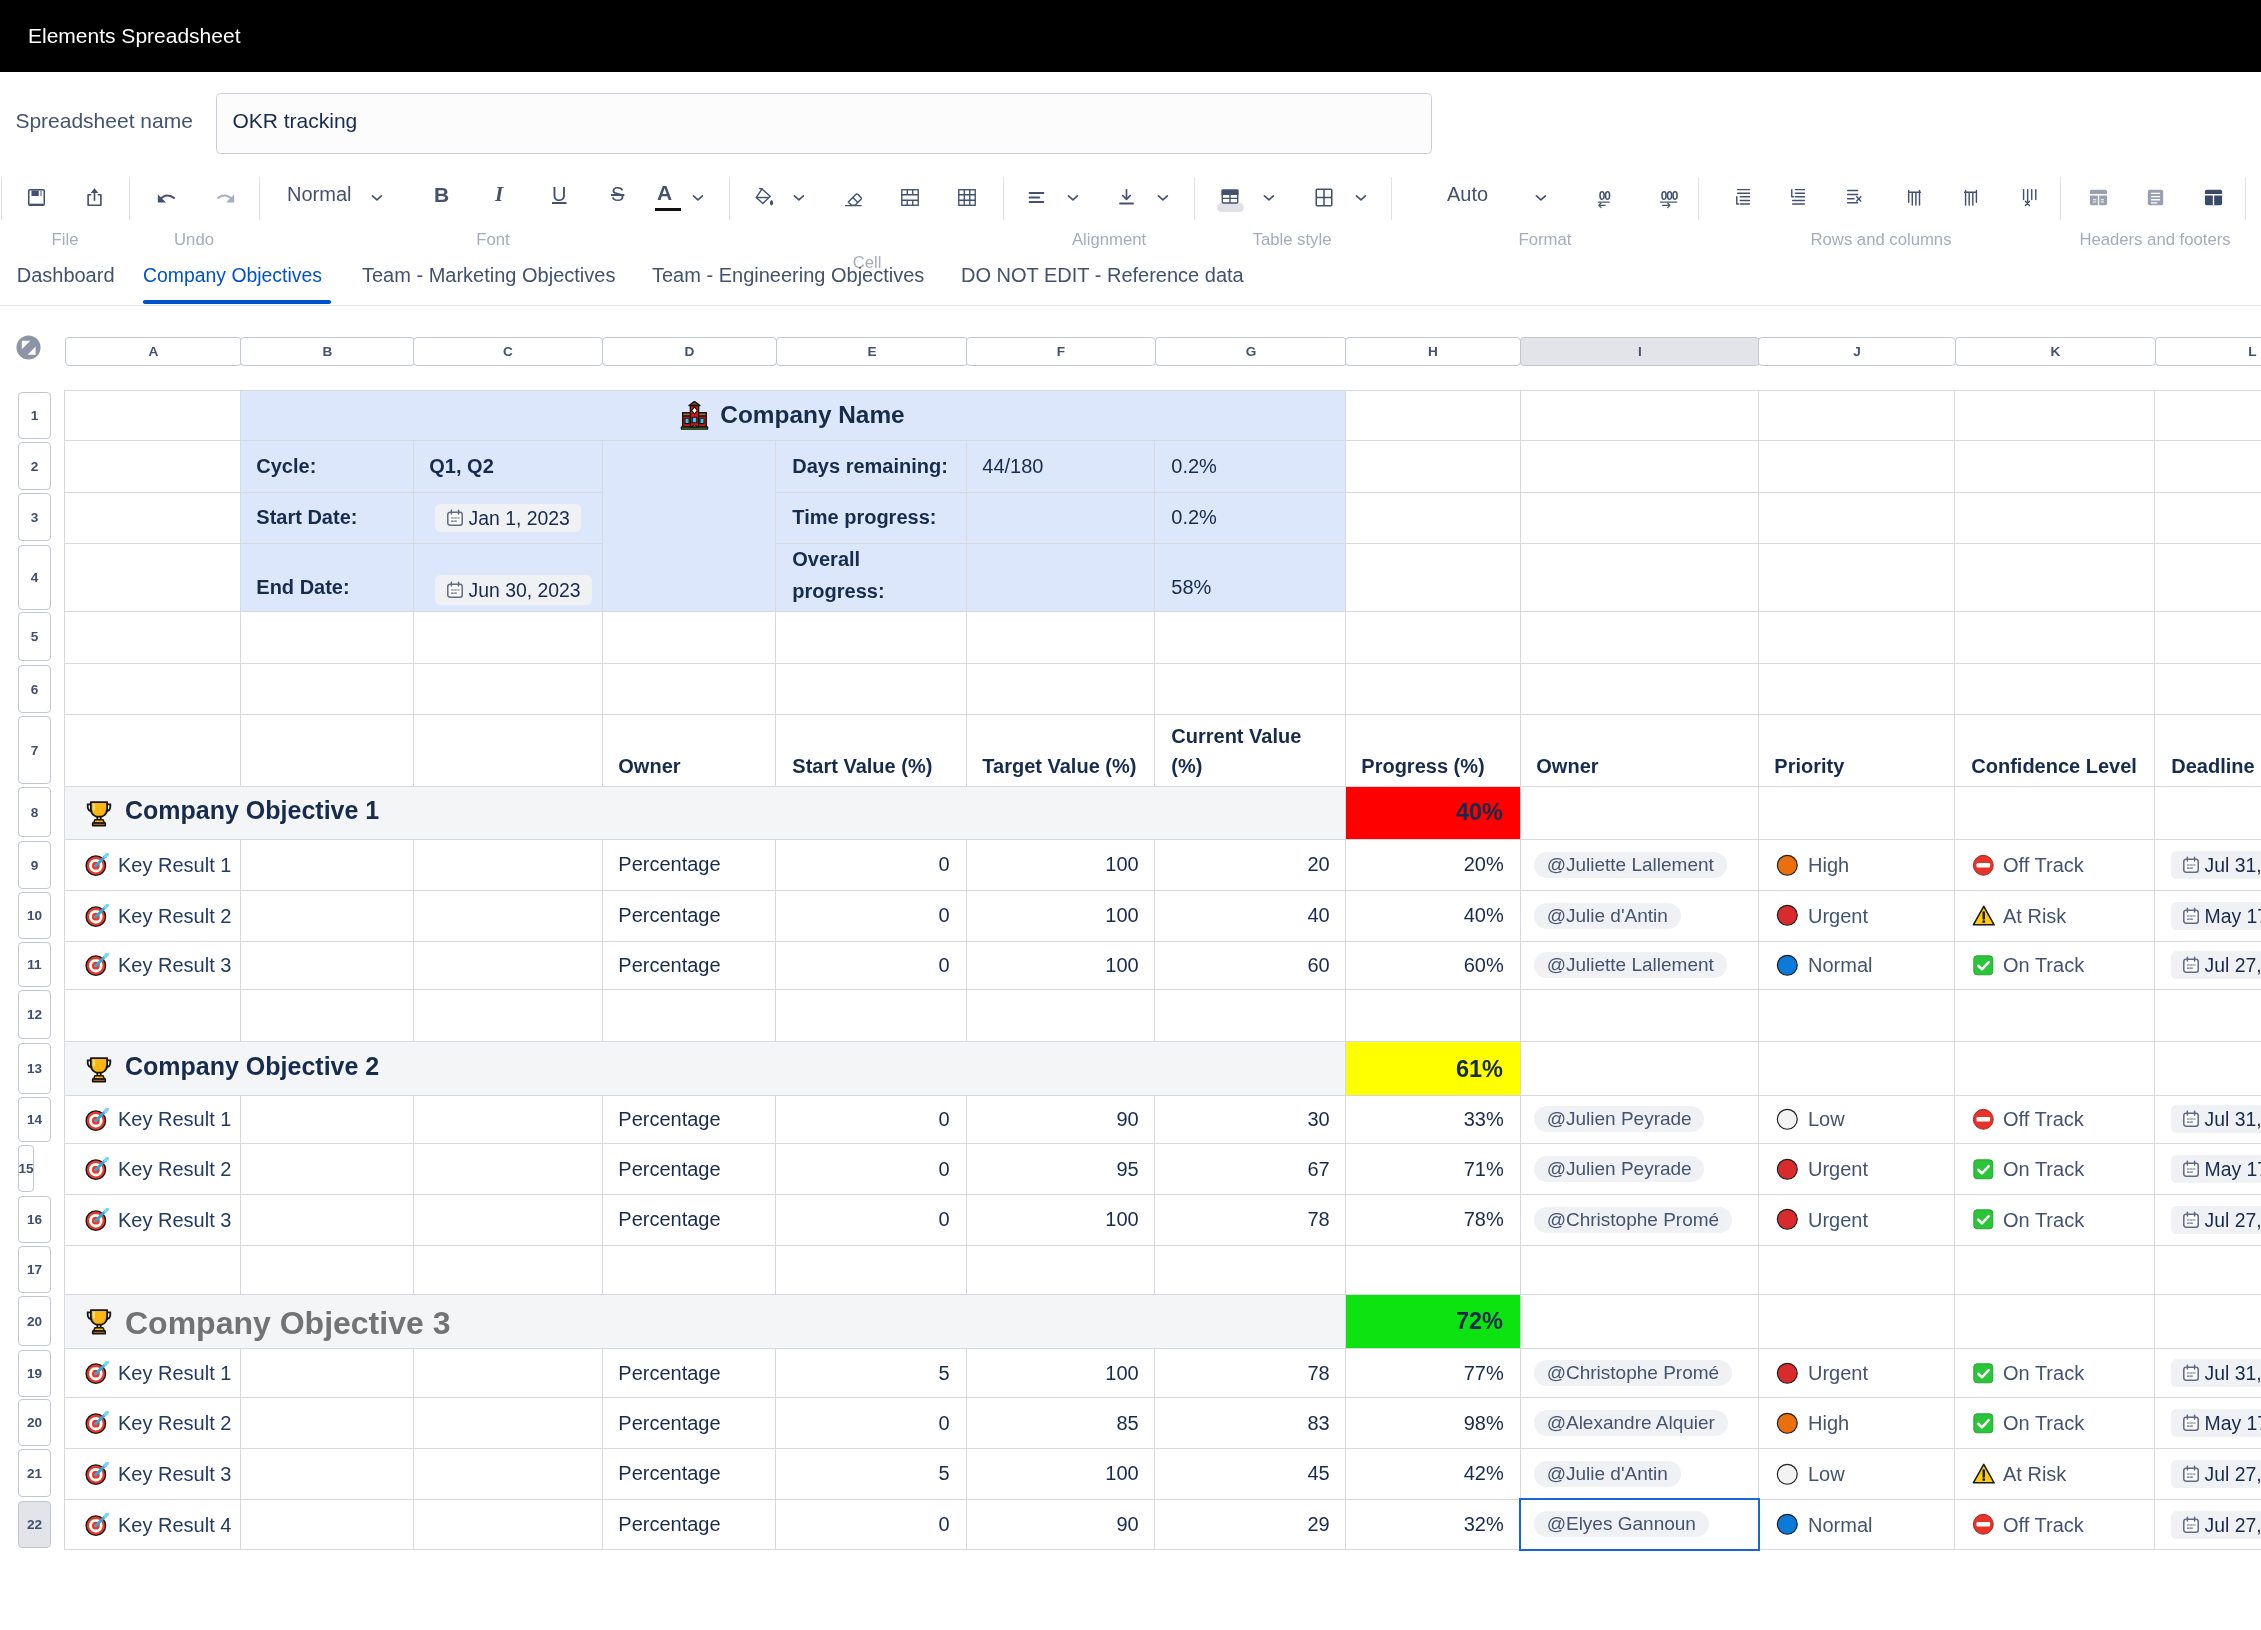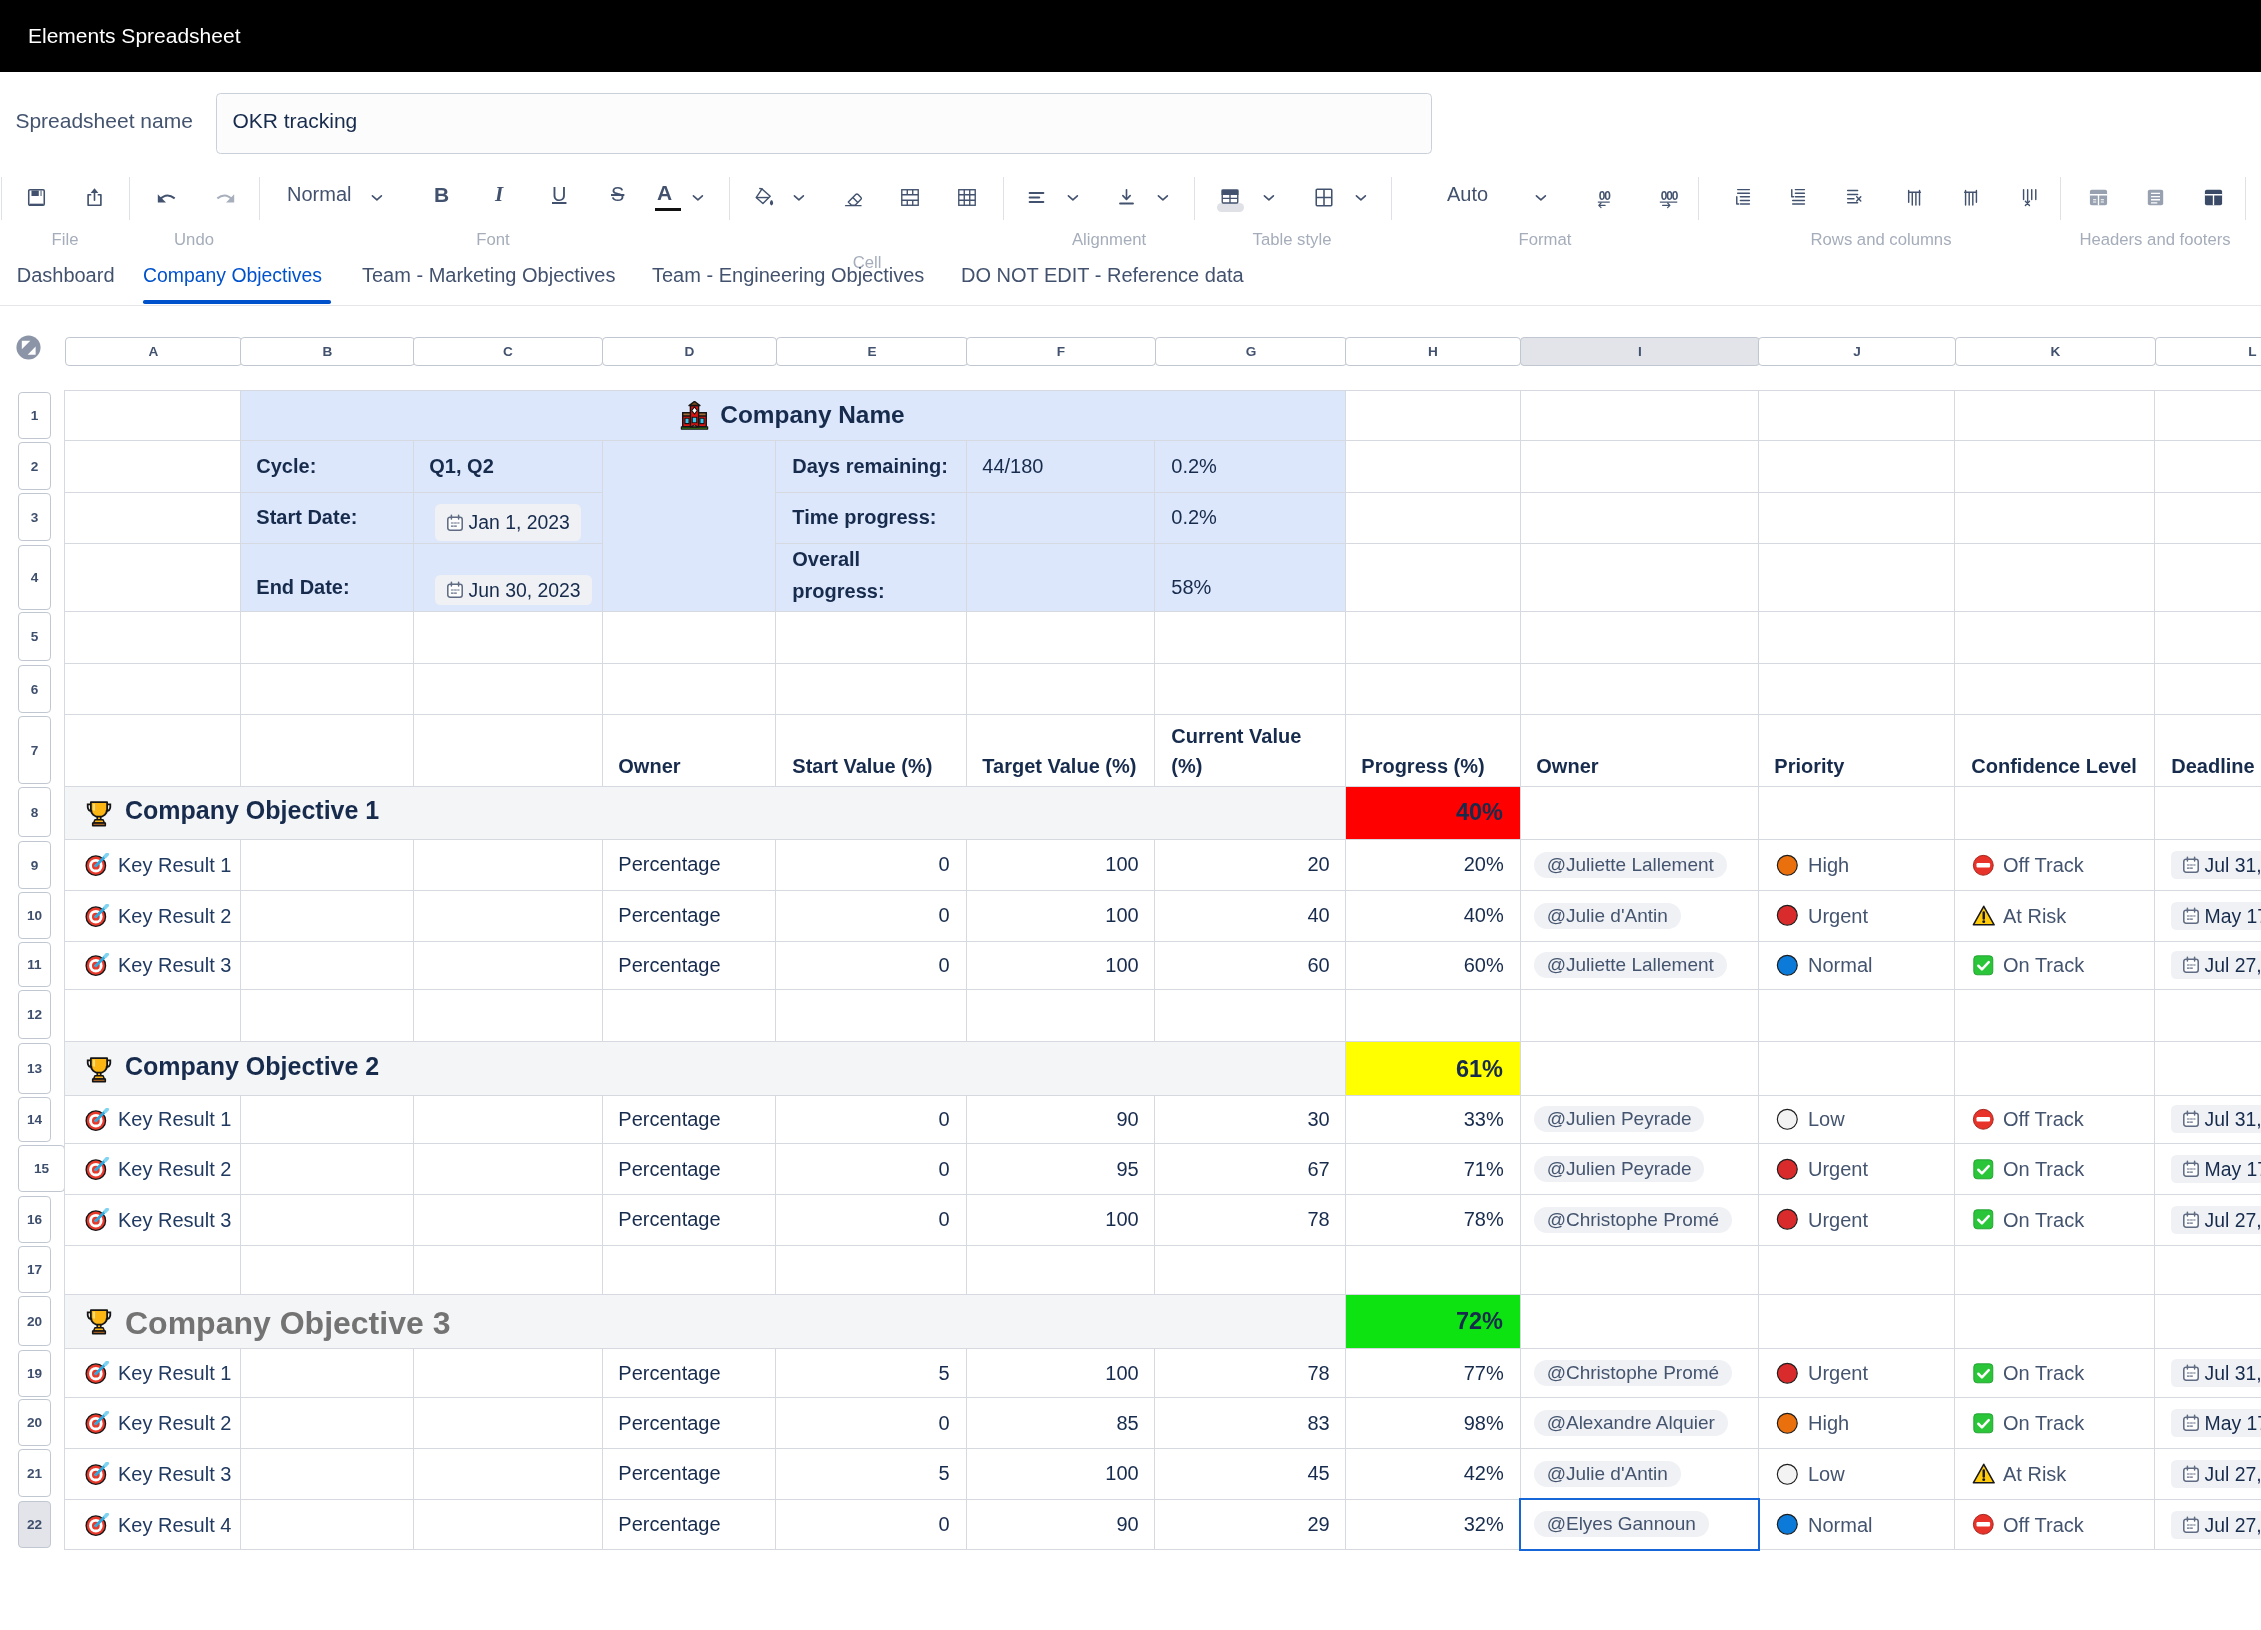--- a/index.html
+++ b/index.html
@@ -341,7 +341,7 @@
 <div style="position:absolute;left:966px;top:440px;width:189px;height:52px;display:flex;align-items:center;justify-content:flex-start;padding-left:16.3px;padding-right:16.3px;box-sizing:border-box;font-size:20px;font-weight:normal;color:#172b4d;text-align:left;">44/180</div>
 <div style="position:absolute;left:1155px;top:440px;width:191px;height:52px;display:flex;align-items:center;justify-content:flex-start;padding-left:16.3px;padding-right:16.3px;box-sizing:border-box;font-size:20px;font-weight:normal;color:#172b4d;text-align:left;">0.2%</div>
 <div style="position:absolute;left:240px;top:492px;width:173px;height:51px;display:flex;align-items:center;justify-content:flex-start;padding-left:16.3px;padding-right:16.3px;box-sizing:border-box;font-size:20px;font-weight:bold;color:#172b4d;text-align:left;">Start Date:</div>
-<div style="position:absolute;left:435px;top:504px;height:37px;background:#eff1f4;border-radius:5.4px;display:inline-flex;align-items:center;padding:0 11px;gap:4.5px;font-size:19.4px;color:#172b4d;white-space:nowrap;position:absolute;">
+<div style="position:absolute;left:435px;top:504px;height:28px;background:#eff1f4;border-radius:5.4px;display:inline-flex;align-items:center;padding:0 11px;gap:4.5px;font-size:19.4px;color:#172b4d;white-space:nowrap;position:absolute;">
     <svg width="18" height="18" viewBox="0 0 40 40" style="">
       <g transform="scale(1.0)" fill="none" stroke="#5f6b82">
       <rect x="4" y="7" width="32" height="29" rx="5" stroke-width="3.4" fill="#fdfdfe"></rect>

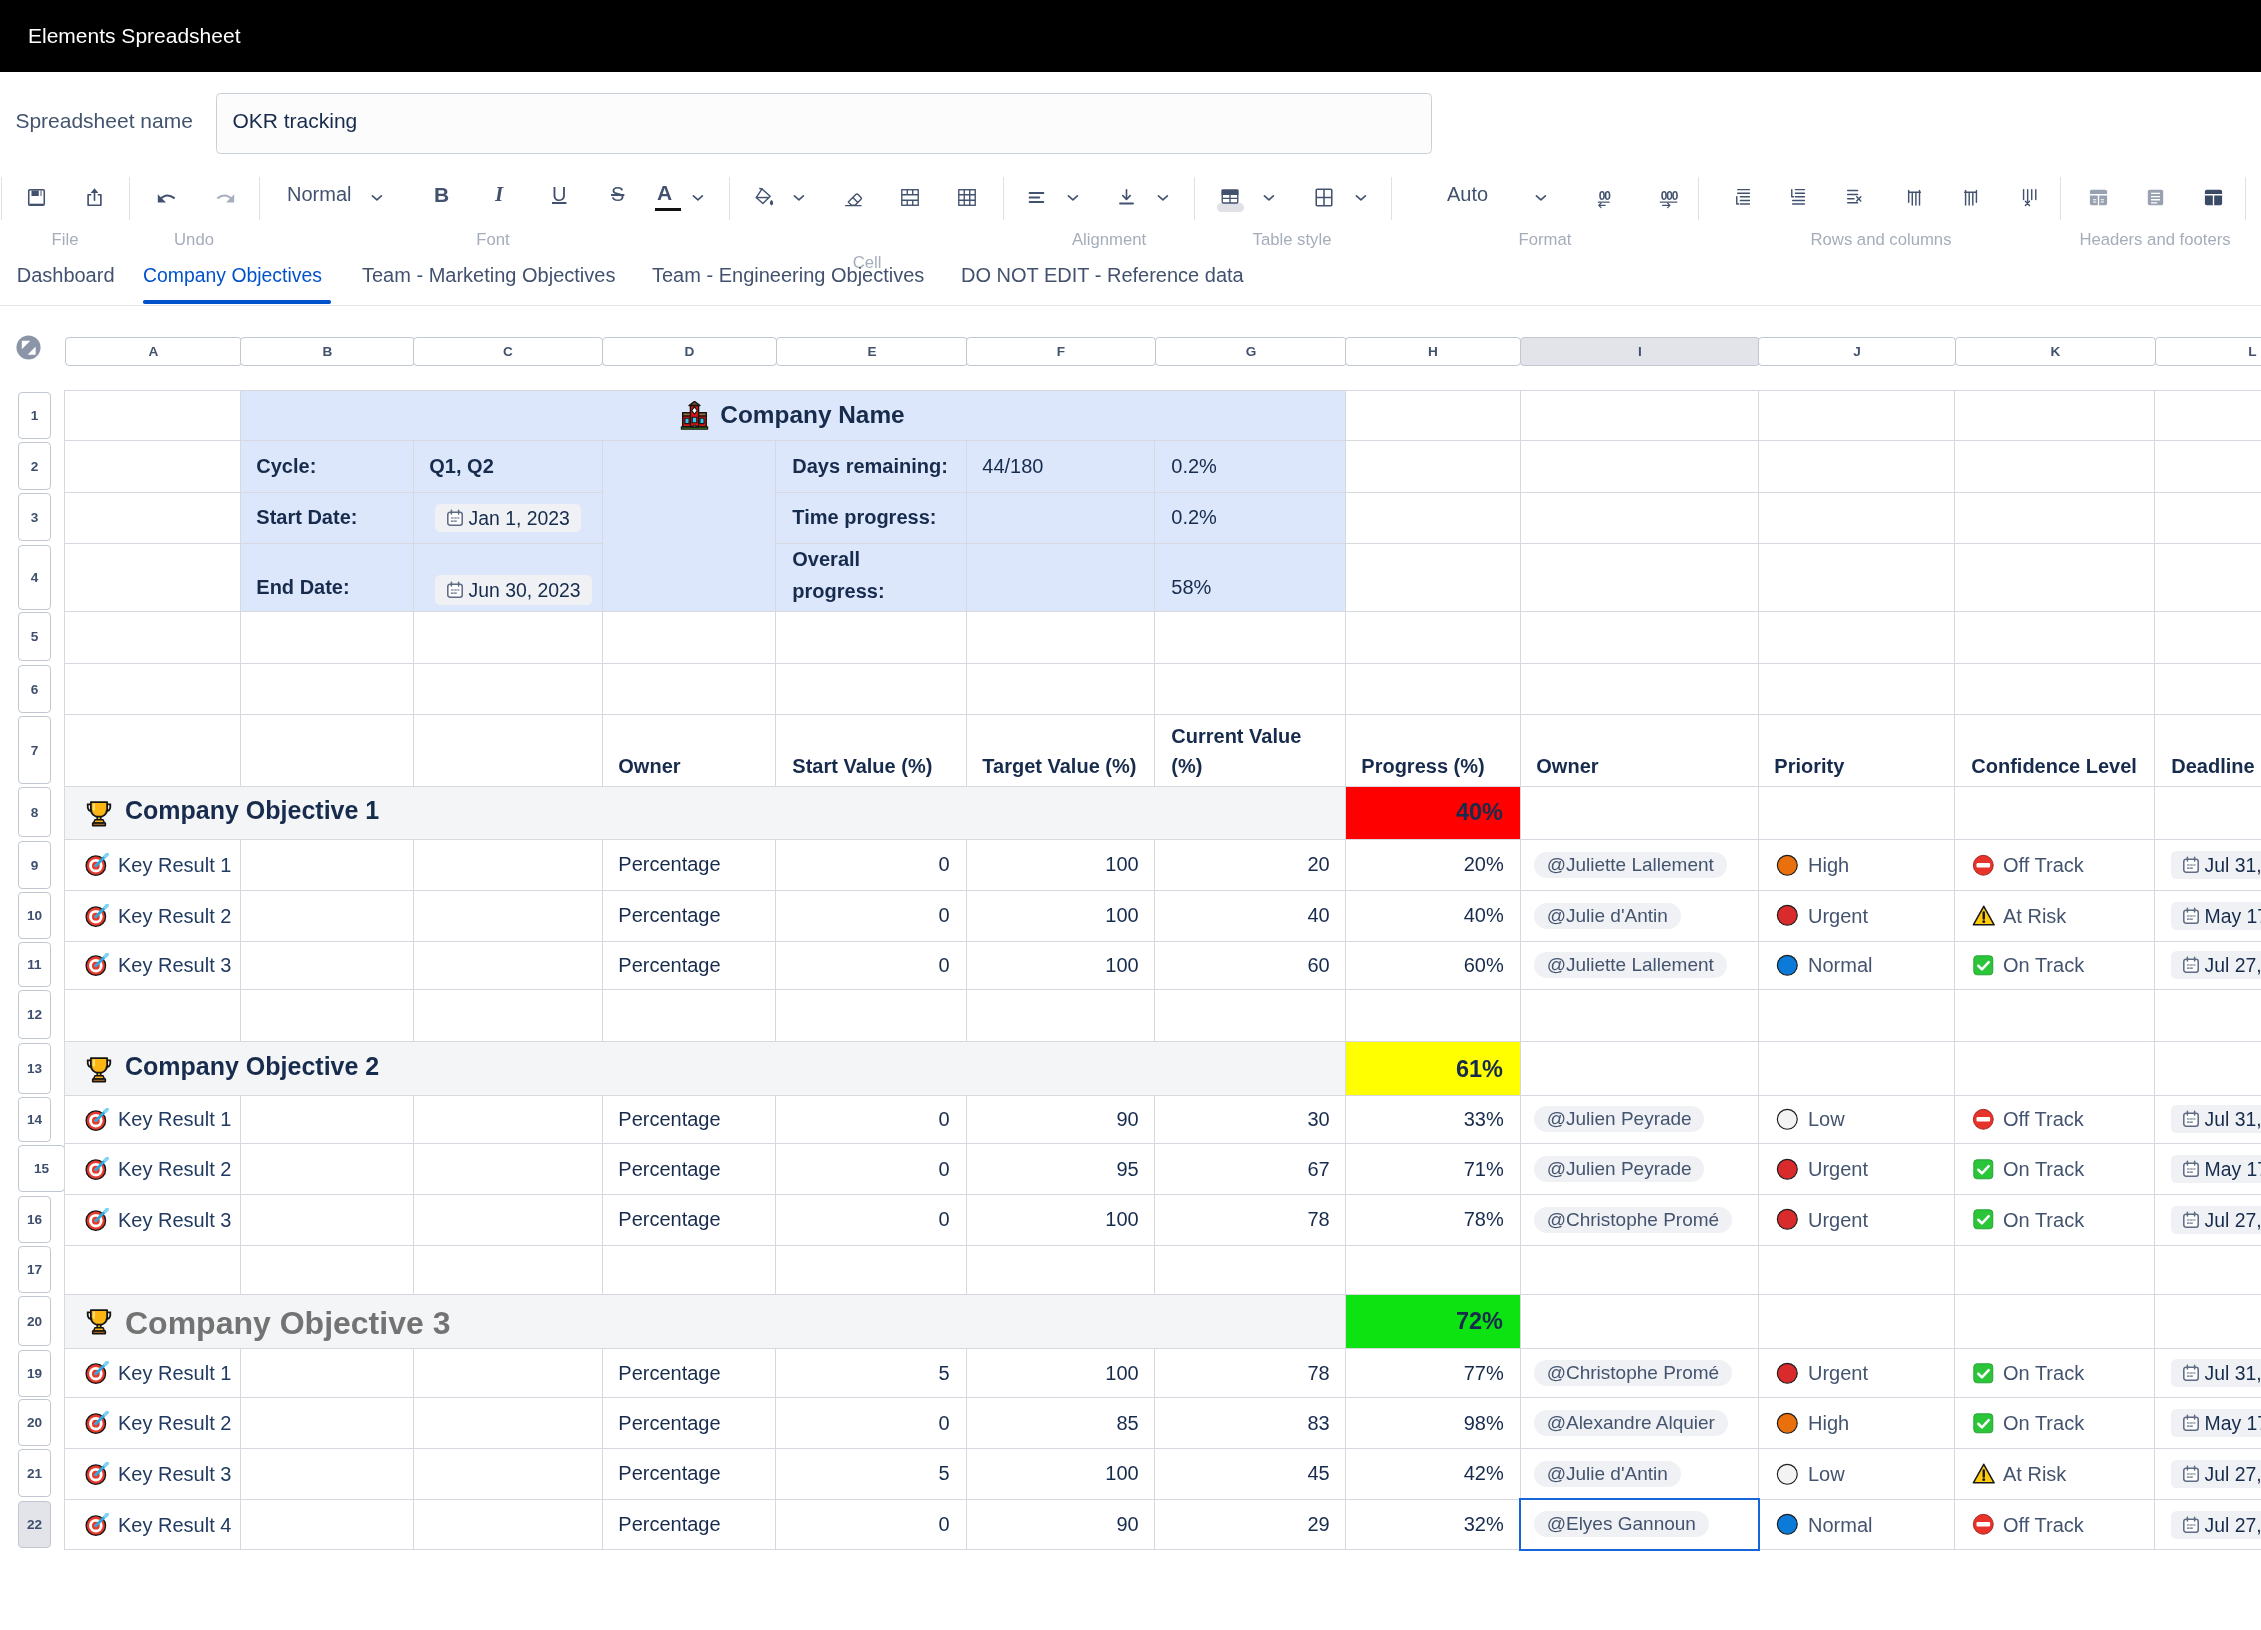--- a/index.html
+++ b/index.html
@@ -247,7 +247,7 @@
 <div style="position:absolute;left:18px;top:990px;width:33px;height:49px;background:#fff;border:1.1px solid #c1c7d0;border-radius:4.1px;box-sizing:border-box;display:flex;align-items:center;justify-content:center;font-size:13.6px;font-weight:bold;color:#3e4f6d;">12</div>
 <div style="position:absolute;left:18px;top:1043px;width:33px;height:51px;background:#fff;border:1.1px solid #c1c7d0;border-radius:4.1px;box-sizing:border-box;display:flex;align-items:center;justify-content:center;font-size:13.6px;font-weight:bold;color:#3e4f6d;">13</div>
 <div style="position:absolute;left:18px;top:1097px;width:33px;height:45px;background:#fff;border:1.1px solid #c1c7d0;border-radius:4.1px;box-sizing:border-box;display:flex;align-items:center;justify-content:center;font-size:13.6px;font-weight:bold;color:#3e4f6d;">14</div>
-<div style="position:absolute;left:18px;top:1145px;width:47px;height:47px;background:#fff;border:1.1px solid #c1c7d0;border-radius:4.1px;box-sizing:border-box;display:flex;align-items:center;justify-content:center;font-size:13.6px;font-weight:bold;color:#3e4f6d;">15</div>
+<div style="position:absolute;left:18px;top:1145px;width:16px;height:47px;background:#fff;border:1.1px solid #c1c7d0;border-radius:4.1px;box-sizing:border-box;display:flex;align-items:center;justify-content:center;font-size:13.6px;font-weight:bold;color:#3e4f6d;">15</div>
 <div style="position:absolute;left:18px;top:1196px;width:33px;height:47px;background:#fff;border:1.1px solid #c1c7d0;border-radius:4.1px;box-sizing:border-box;display:flex;align-items:center;justify-content:center;font-size:13.6px;font-weight:bold;color:#3e4f6d;">16</div>
 <div style="position:absolute;left:18px;top:1246px;width:33px;height:47px;background:#fff;border:1.1px solid #c1c7d0;border-radius:4.1px;box-sizing:border-box;display:flex;align-items:center;justify-content:center;font-size:13.6px;font-weight:bold;color:#3e4f6d;">17</div>
 <div style="position:absolute;left:18px;top:1296px;width:33px;height:50px;background:#fff;border:1.1px solid #c1c7d0;border-radius:4.1px;box-sizing:border-box;display:flex;align-items:center;justify-content:center;font-size:13.6px;font-weight:bold;color:#3e4f6d;">20</div>

